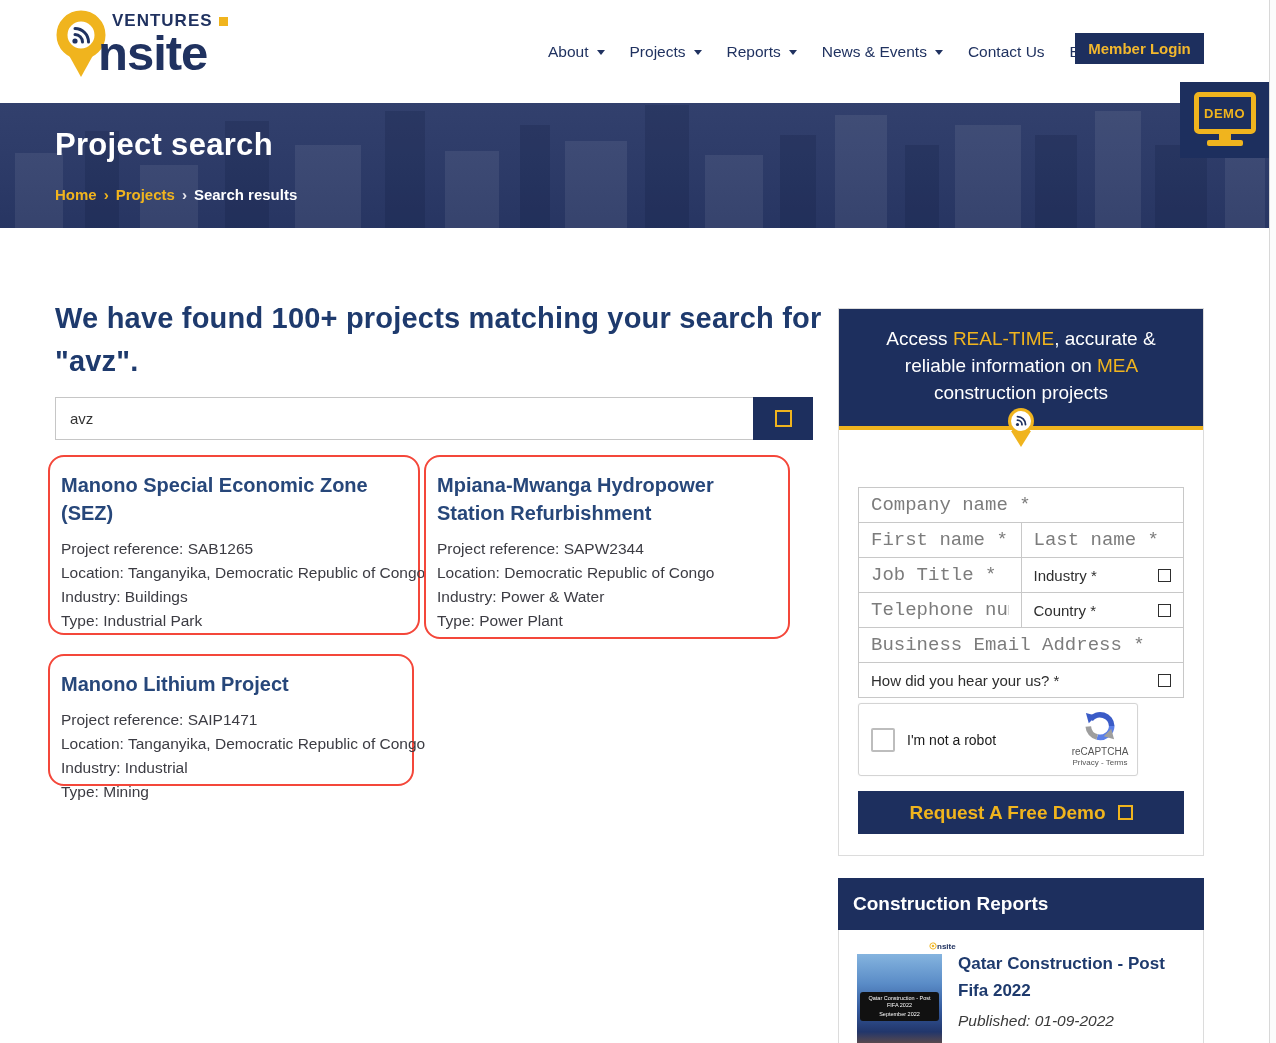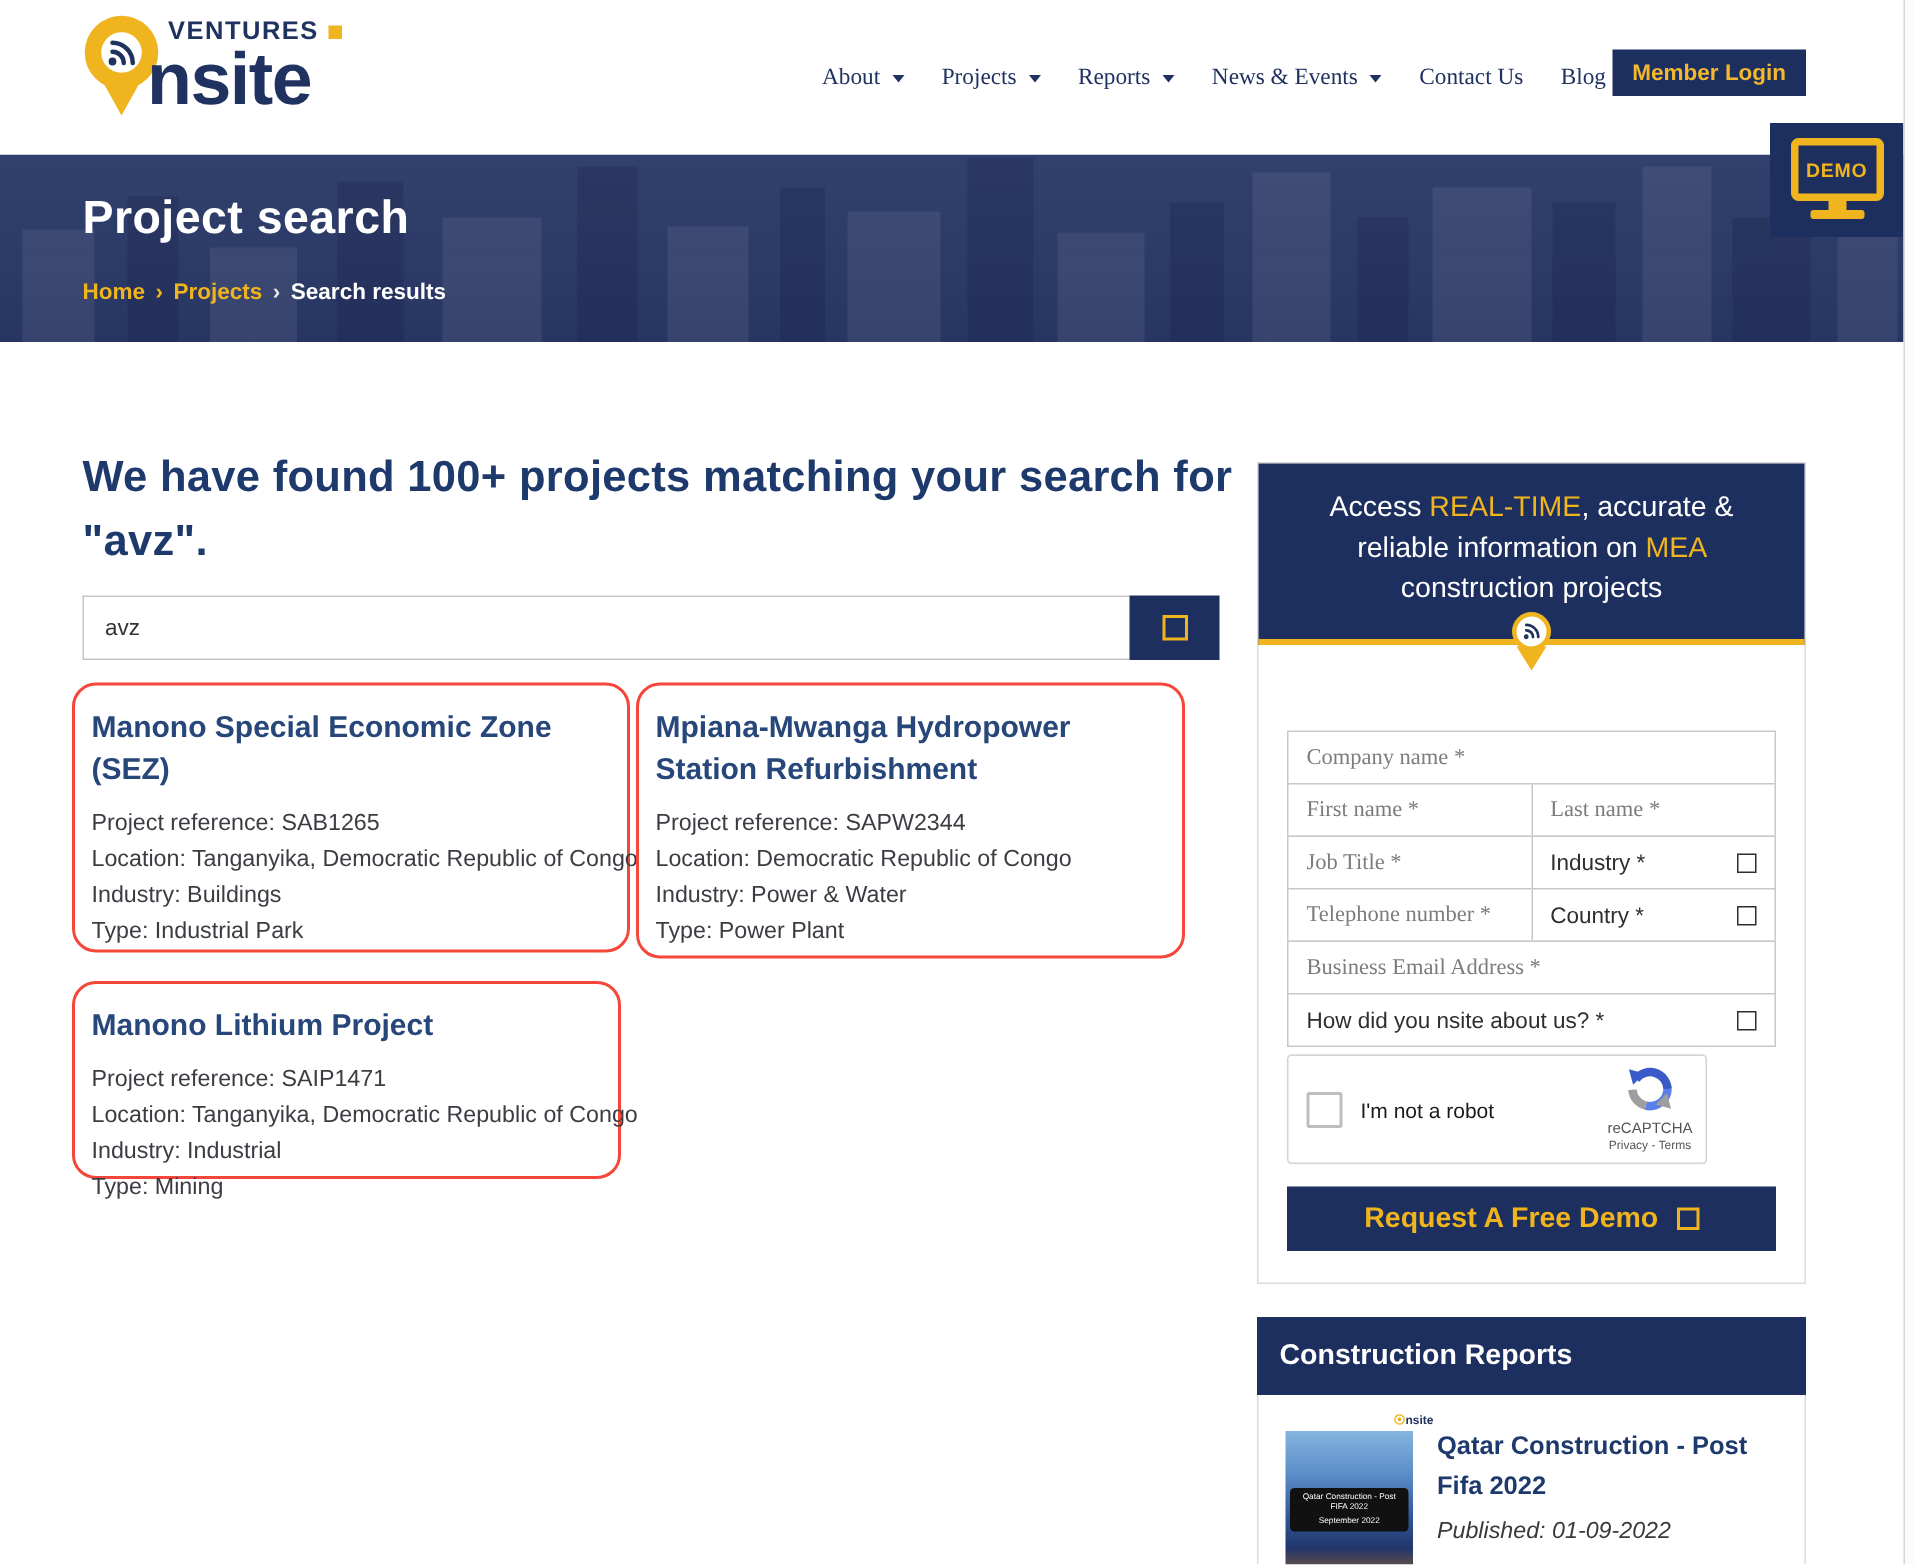--- a/index.html
+++ b/index.html
@@ -21,7 +21,7 @@
   .logo-main { color:#203260; font-weight:bold; font-size:49px; line-height:44px; letter-spacing:-1px; }
 
   .main-nav { position:absolute; left:548px; top:0; height:103px; display:flex; align-items:center; gap:25px; }
-  .nav-item { display:flex; align-items:center; color:#203260; font-size:15.5px; font-weight:500; cursor:pointer; white-space:nowrap;font-family:Liberation Serif, serif; }
+  .nav-item { display:flex; align-items:center; color:#203260; font-size:15.5px; font-weight:500; cursor:pointer; white-space:nowrap; }
   .caret { width:0; height:0; border-left:4.5px solid transparent; border-right:4.5px solid transparent; border-top:5px solid #203260; margin-left:8px; margin-top:2px; }
   .member-login { position:absolute; left:1075px; top:33px; width:129px; height:31px; background:#1d2f5e; color:#f3b82d; font-family:"Liberation Sans",sans-serif; font-size:15px; font-weight:bold; border:none; cursor:pointer; }
 

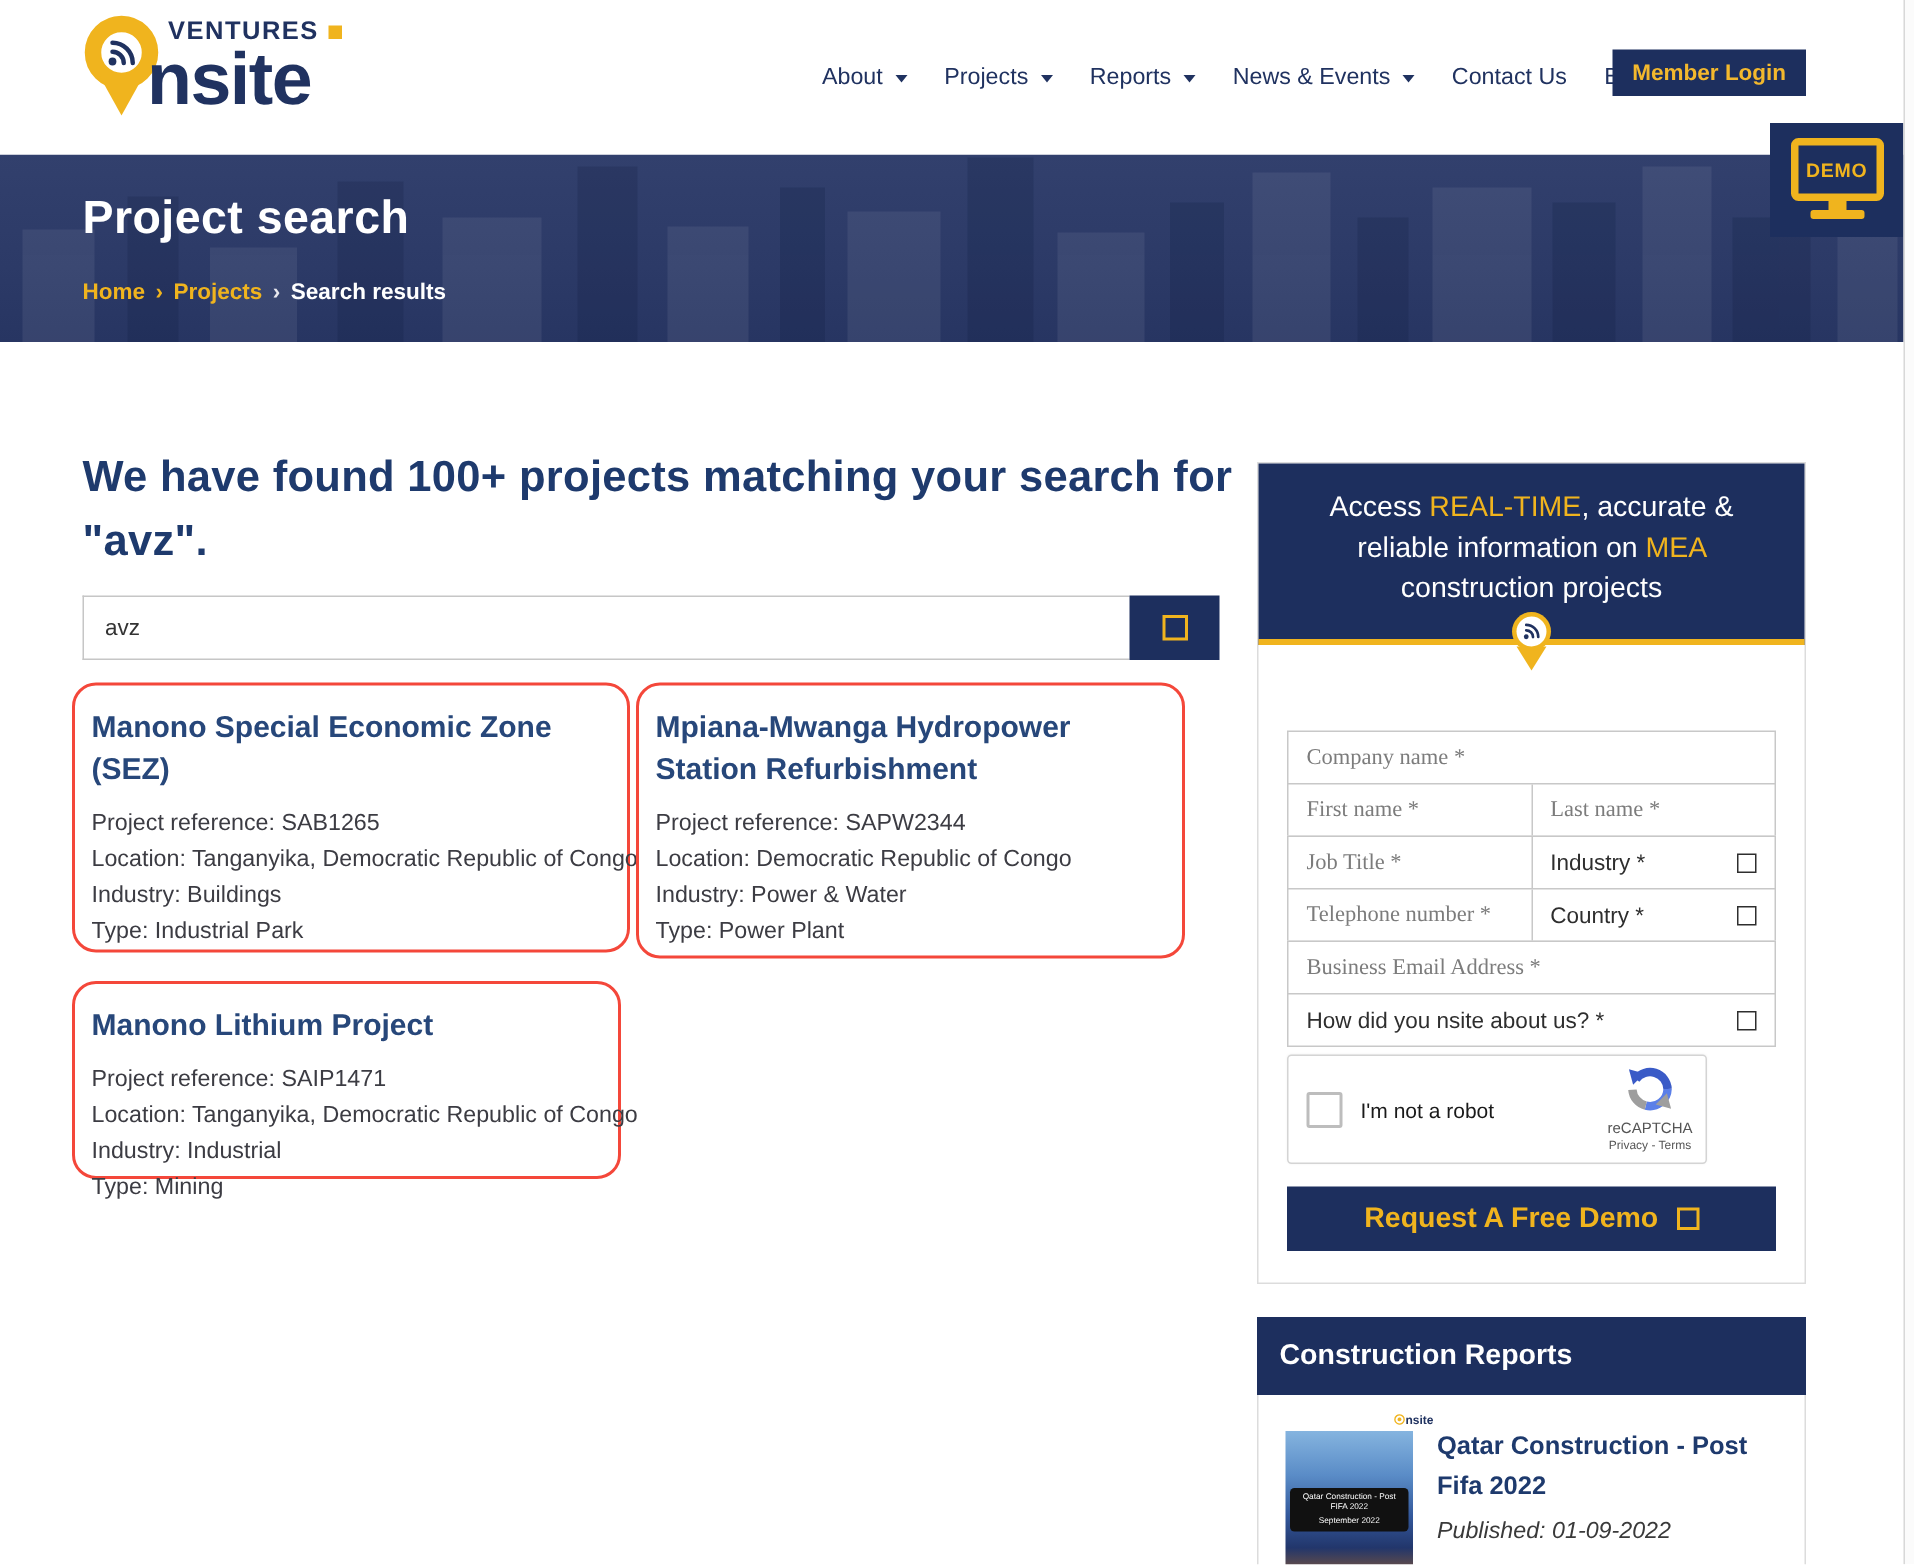--- a/index.html
+++ b/index.html
@@ -67,7 +67,7 @@
   .frow.first { margin-top:57px; }
   .fcell { flex:1; display:flex; align-items:center; padding:0 12px; height:100%; }
   .fcell + .fcell { border-left:1px solid #c8c8c8; }
-  .fcell input { border:none; outline:none; width:100%; font-size:15px; font-family:Liberation Serif, serif; color:#a16207; background:transparent; }
+  .fcell input { border:none; outline:none; width:100%; font-size:19px; font-family:Liberation Mono, monospace; color:#a16207; background:transparent; }
   .fcell input::placeholder { color:#7c7c7c; opacity:1; }
   .sel-label { flex:1; font-size:15px; color:#2e2e2e; }
   .sel-box { width:13px; height:13px; border:1.5px solid #2e2e2e; display:block; }

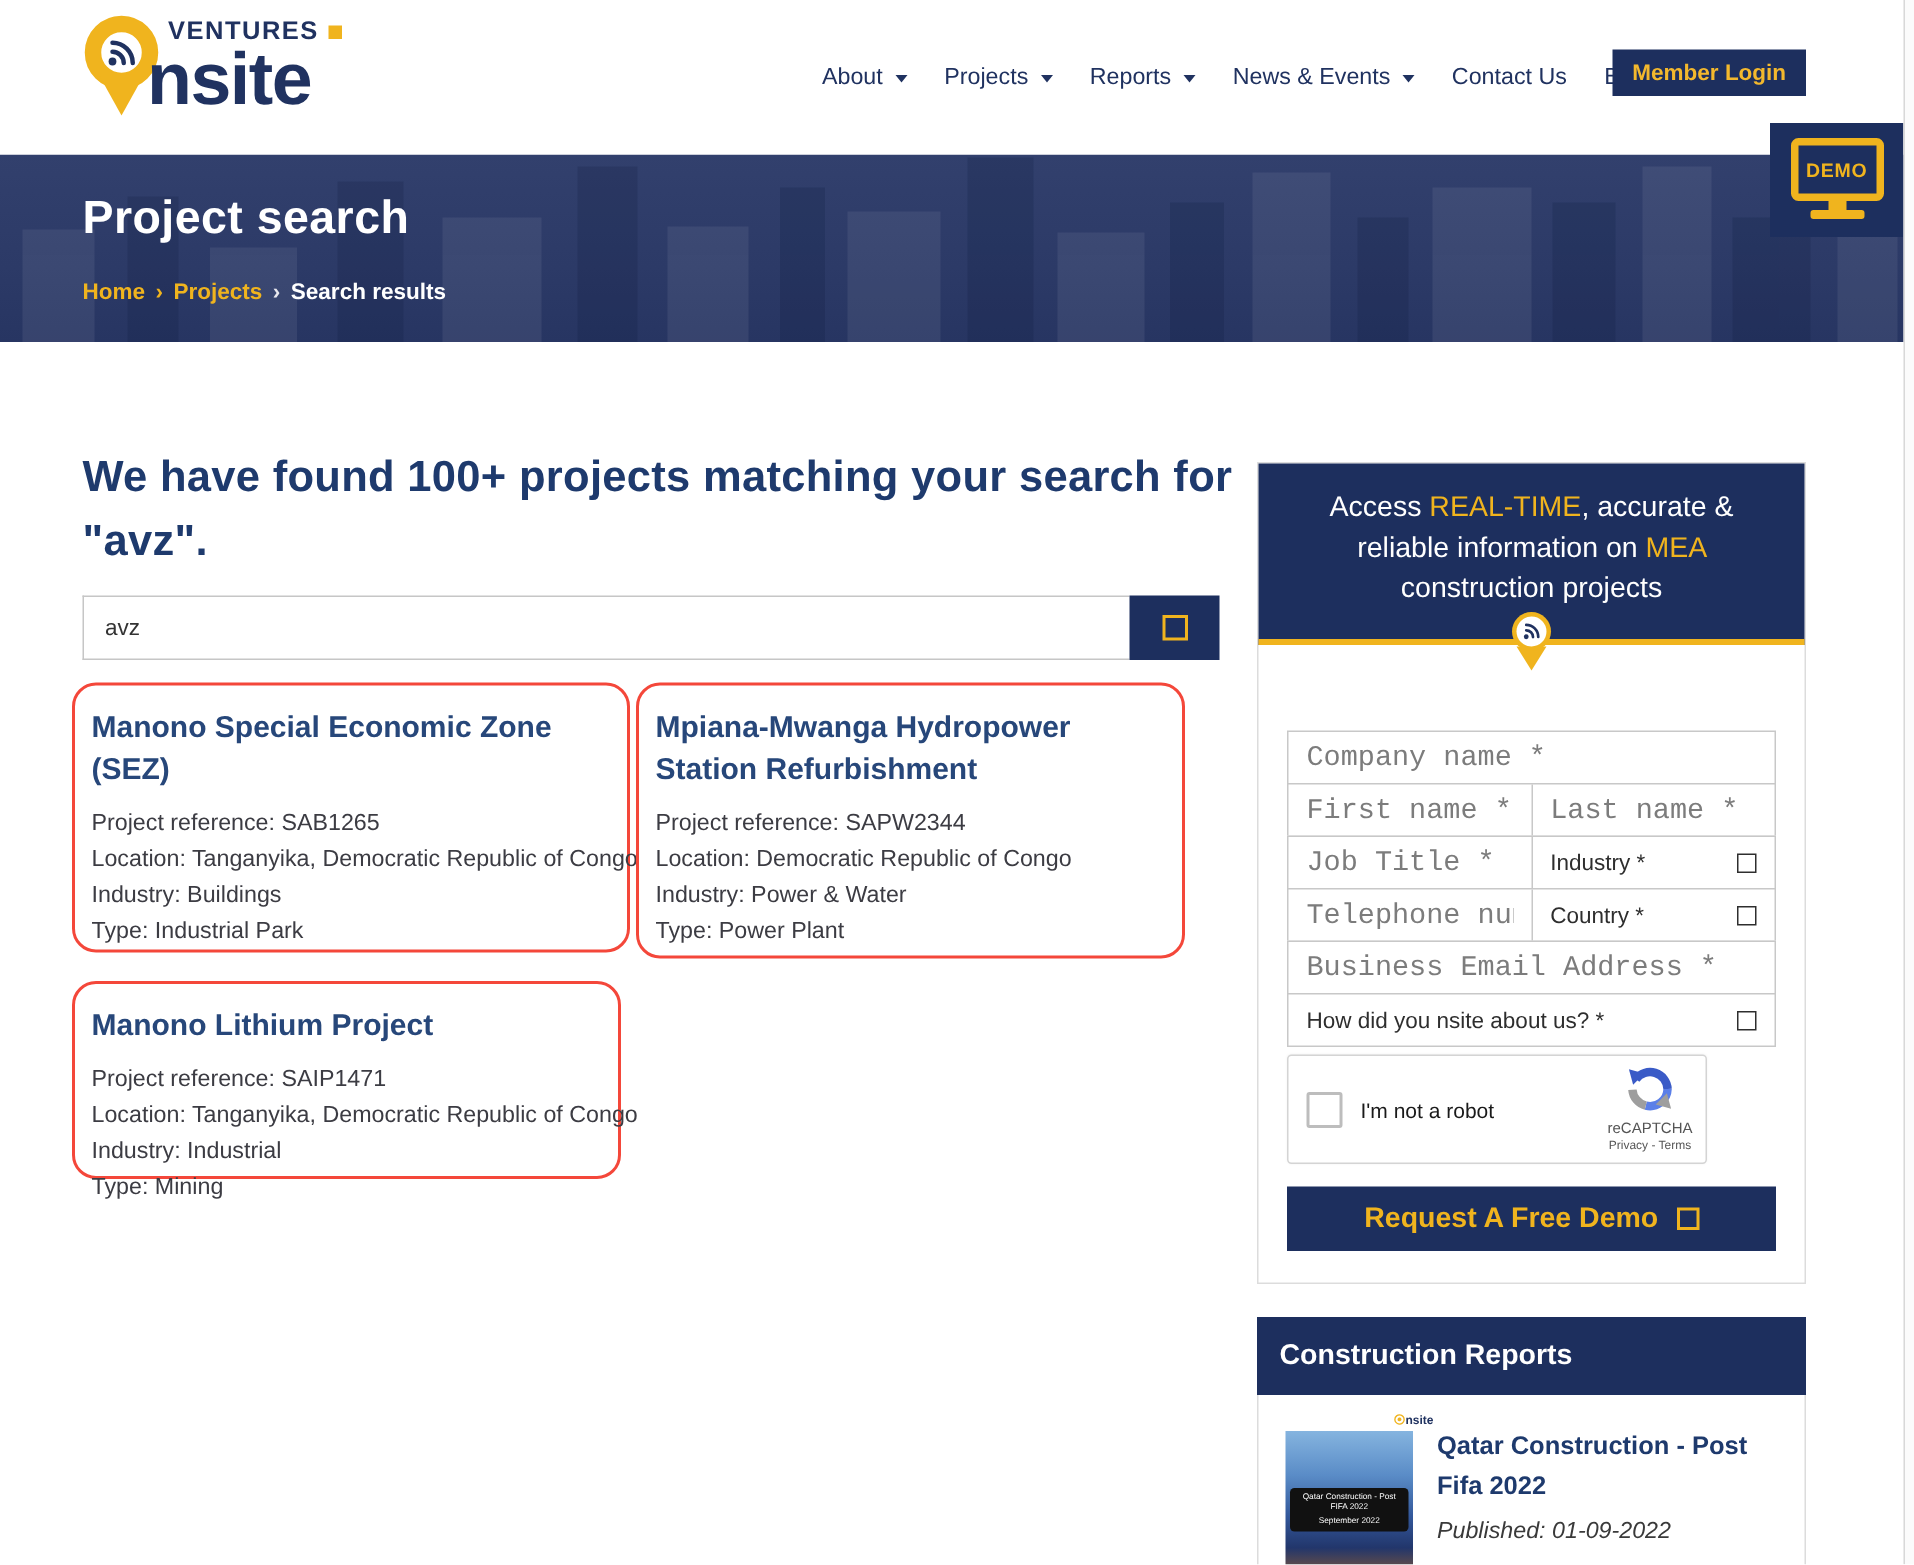--- a/index.html
+++ b/index.html
@@ -289,7 +289,7 @@
       </div>
       <div class="frow">
         <div class="fcell">
-          <span class="sel-label">How did you nsite about us? *</span>
+          <span class="sel-label">How did you hear your us? *</span>
           <span class="sel-box"></span>
         </div>
       </div>

